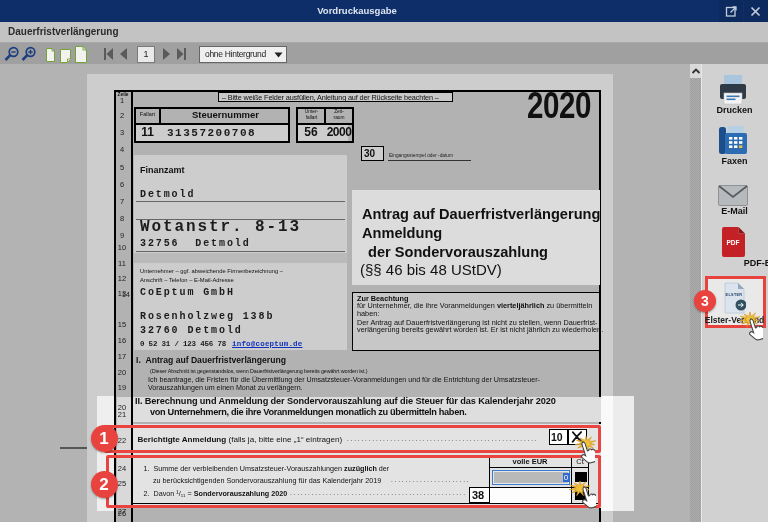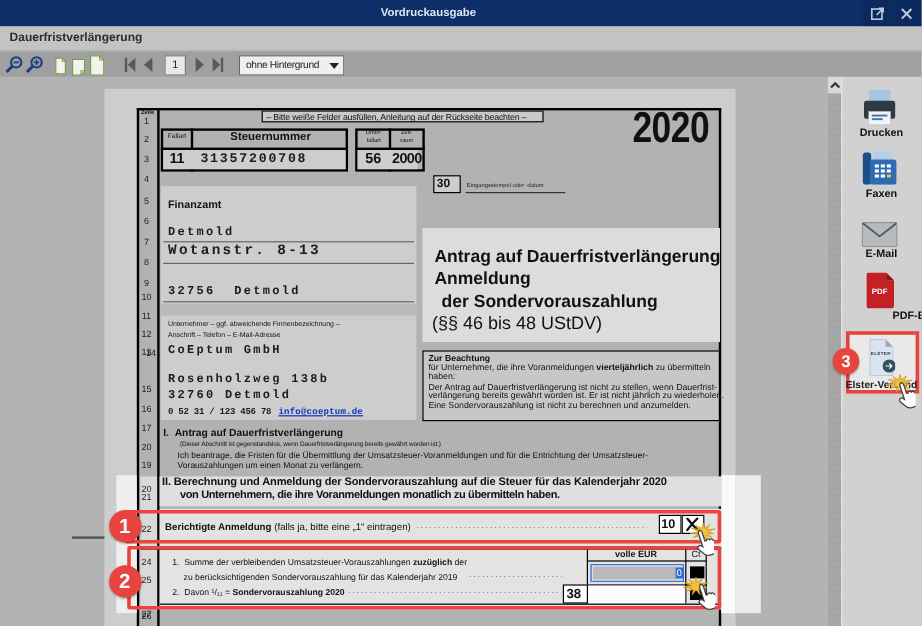--- a/index.html
+++ b/index.html
@@ -195,7 +195,7 @@
   <div class="abs ftxt" style="left:140px;top:165px;font-size:9px;font-weight:bold;">Finanzamt</div>
   <div class="abs mono" style="left:140px;top:189px;font-size:10px;letter-spacing:1.9px;">Detmold</div>
   <div class="abs" style="left:136px;top:201px;width:209px;height:1px;background:#666;"></div>
-  <div class="abs mono" style="left:140px;top:202px;font-size:12px;letter-spacing:1.9px;">Wotanstr. 8-13</div>
+  <div class="abs mono" style="left:140px;top:218px;font-size:16px;letter-spacing:1.9px;">Wotanstr. 8-13</div>
   <div class="abs" style="left:136px;top:219px;width:209px;height:1px;background:#666;"></div>
   <div class="abs mono" style="left:140px;top:238px;font-size:10px;letter-spacing:1.9px;">32756&nbsp;&nbsp;Detmold</div>
   <div class="abs" style="left:136px;top:251px;width:209px;height:1px;background:#666;"></div>

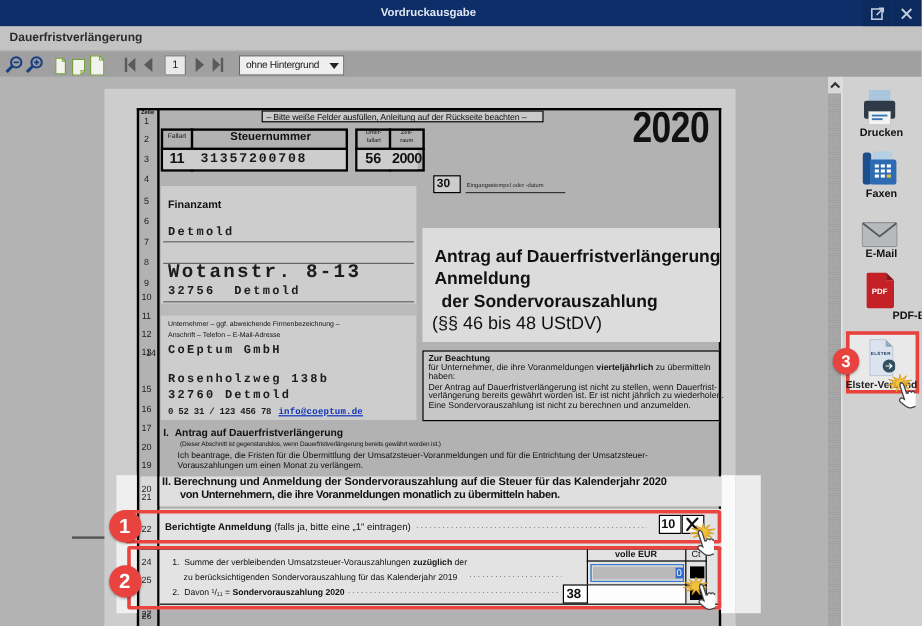--- a/index.html
+++ b/index.html
@@ -218,7 +218,6 @@
   <div class="abs ftxt" style="left:357px;top:308.5px;font-size:7.3px;">haben:</div>
   <div class="abs ftxt" style="left:357px;top:317.5px;font-size:7.3px;">Der Antrag auf Dauerfristverlängerung ist nicht zu stellen, wenn Dauerfrist-</div>
   <div class="abs ftxt" style="left:357px;top:325px;font-size:7.3px;">verlängerung bereits gewährt worden ist. Er ist nicht jährlich zu wiederholen.</div>
-  <div class="abs ftxt" style="left:357px;top:332.5px;font-size:7.3px;">Eine Sondervorauszahlung ist nicht zu berechnen und anzumelden.</div>
 
   <div class="abs ftxt" style="left:136px;top:355px;font-size:8.6px;font-weight:bold;">I.&nbsp;&nbsp;Antrag auf Dauerfristverlängerung</div>
   <div class="abs ftxt" style="left:150px;top:367.5px;font-size:5.4px;letter-spacing:-0.1px;">(Dieser Abschnitt ist gegenstandslos, wenn Dauerfristverlängerung bereits gewährt worden ist.)</div>

